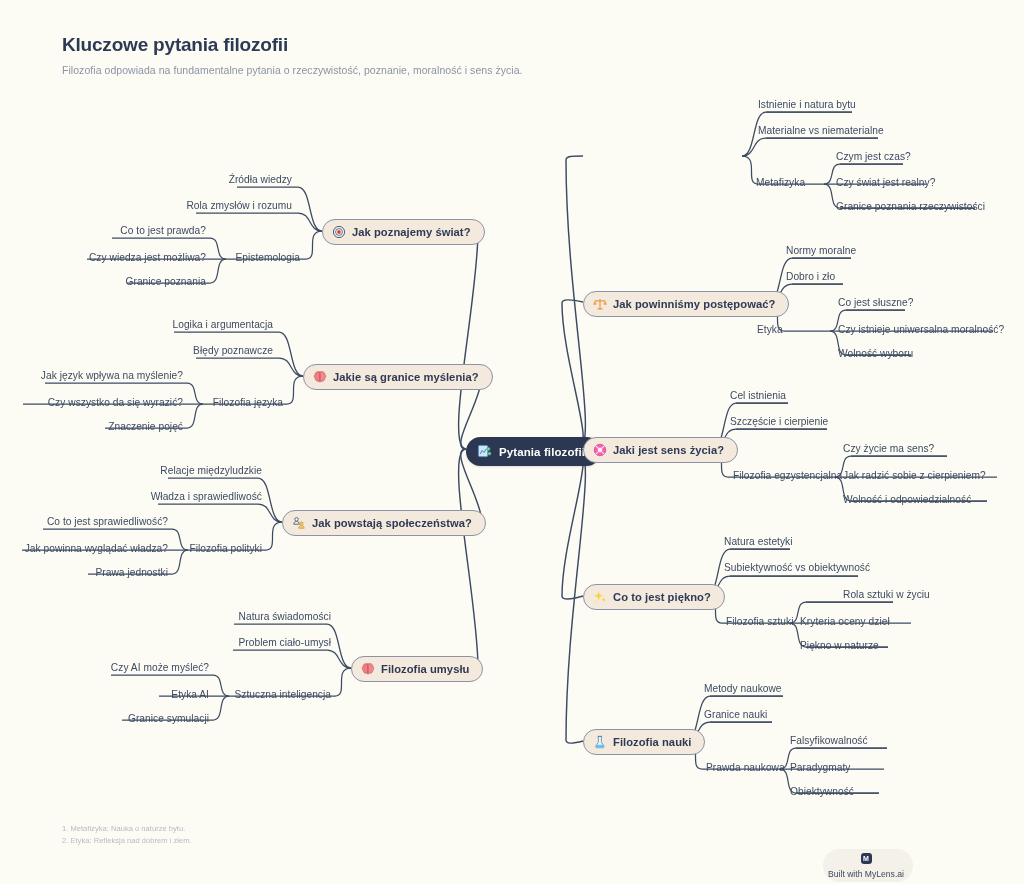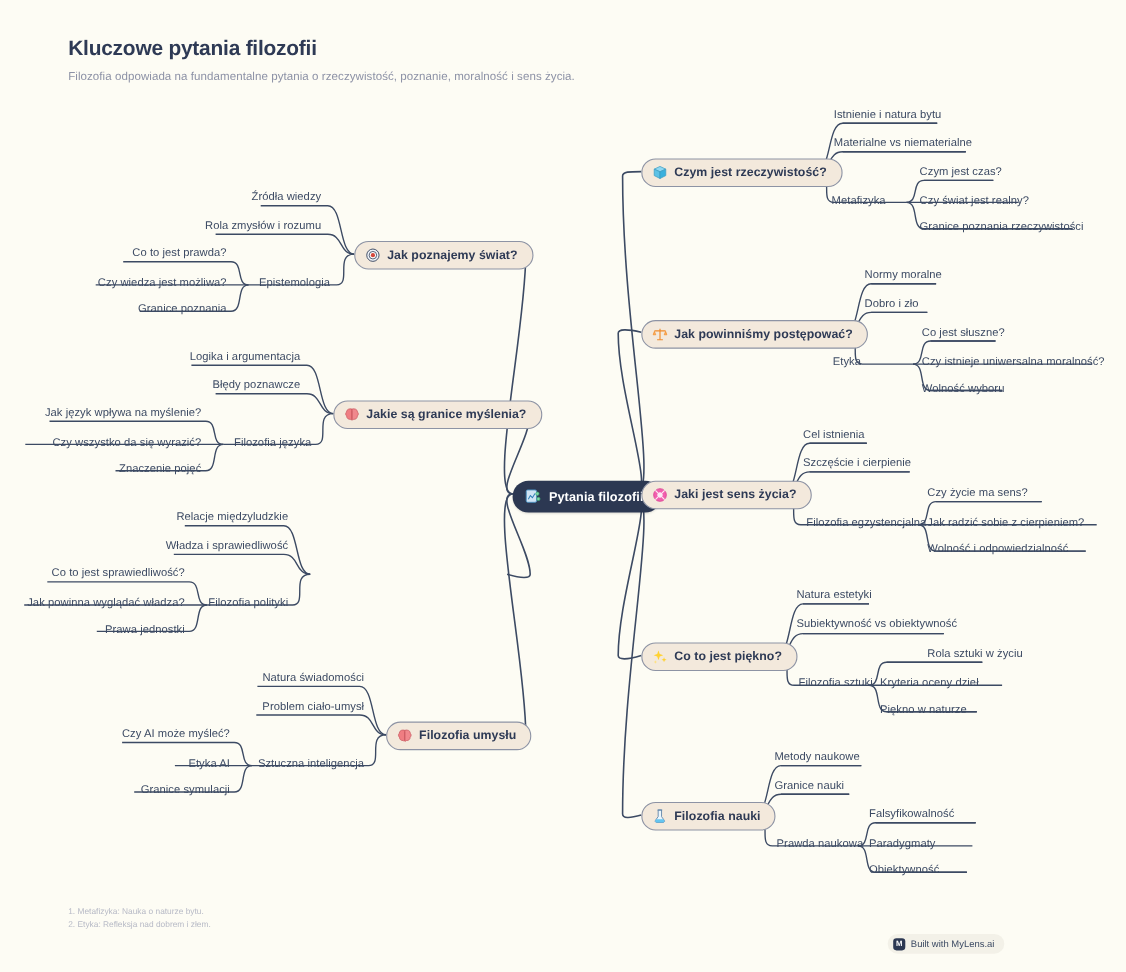--- a/index.html
+++ b/index.html
@@ -262,16 +262,6 @@
     <span class="root-label">Pytania filozofii</span>
   </div>
 
-  <div class="node branch-node" style="left:583px; top:144px;">
-    <span class="icon-wrap">
-      <svg width="14" height="14" viewBox="0 0 16 16">
-        <path d="M8 1.5 L14 4.3 L8 7.1 L2 4.3 Z" fill="#8fd8f2" stroke="#3d9fc4" stroke-width="0.8"></path>
-        <path d="M2 4.3 L2 11 L8 14 L8 7.1 Z" fill="#5cc2e6" stroke="#3d9fc4" stroke-width="0.8"></path>
-        <path d="M14 4.3 L14 11 L8 14 L8 7.1 Z" fill="#39b0dd" stroke="#3d9fc4" stroke-width="0.8"></path>
-      </svg>
-    </span>
-    <span class="branch-label">Czym jest rzeczywistość?</span>
-  </div>
 
   <div class="node branch-node" style="left:583px; top:291px;">
     <span class="icon-wrap">

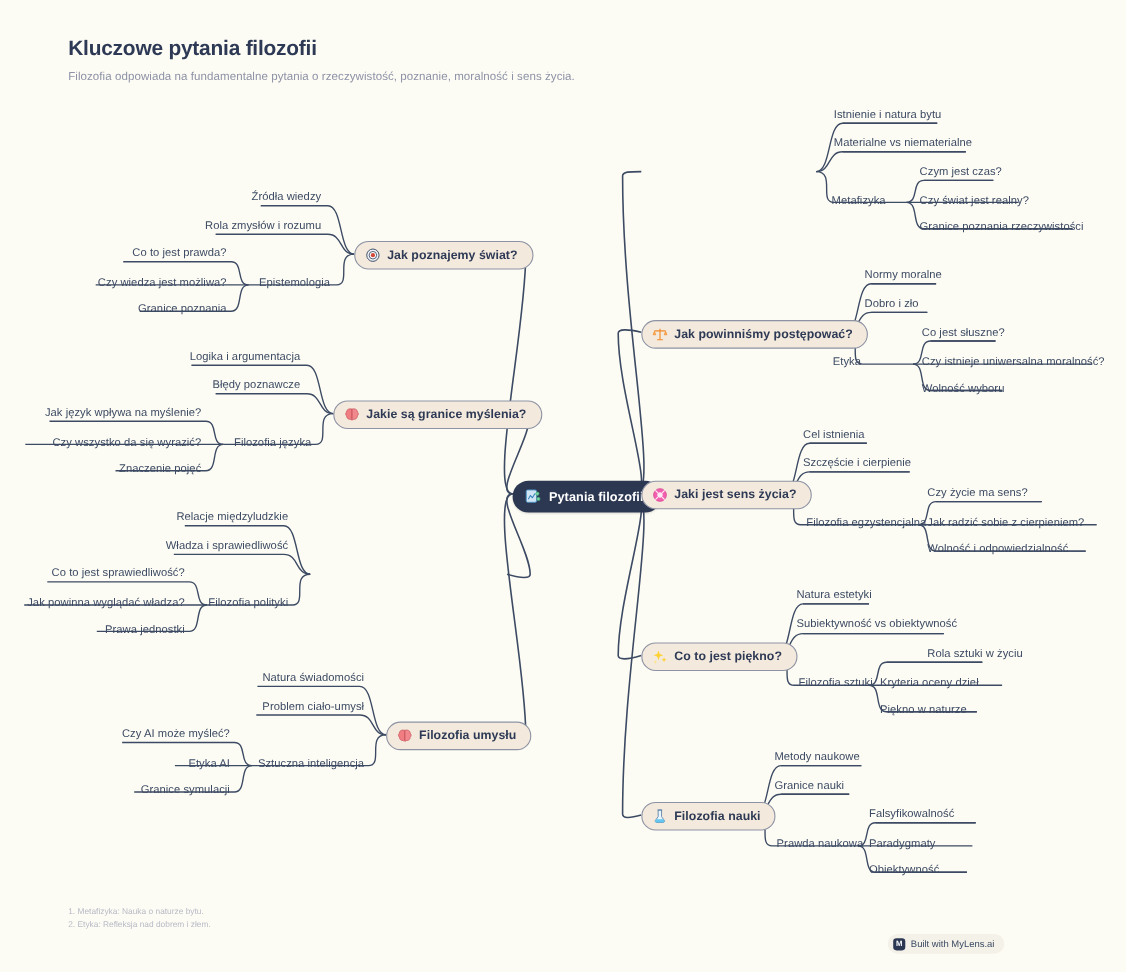--- a/index.html
+++ b/index.html
@@ -334,6 +334,17 @@
     <span class="branch-label">Jakie są granice myślenia?</span>
   </div>
 
+  <div class="node branch-node" style="left:282px; top:510px;">
+    <span class="icon-wrap">
+      <svg width="14" height="14" viewBox="0 0 16 16">
+        <circle cx="5.2" cy="3.8" r="2" fill="#f5f2ea" stroke="#3c4a63" stroke-width="0.9"></circle>
+        <path d="M2 9.4 C2 7.3 3.5 6.3 5.2 6.3 C6.9 6.3 8.4 7.3 8.4 9.4 Z" fill="#f5f2ea" stroke="#3c4a63" stroke-width="0.9"></path>
+        <circle cx="10.8" cy="8.6" r="1.9" fill="#f7c873" stroke="#c8962f" stroke-width="0.8"></circle>
+        <path d="M7.7 14 C7.7 11.9 9.2 11 10.8 11 C12.4 11 13.9 11.9 13.9 14 Z" fill="#f7c873" stroke="#c8962f" stroke-width="0.8"></path>
+      </svg>
+    </span>
+    <span class="branch-label">Jak powstają społeczeństwa?</span>
+  </div>
 
   <div class="node branch-node" style="left:351px; top:656px;">
     <span class="icon-wrap">

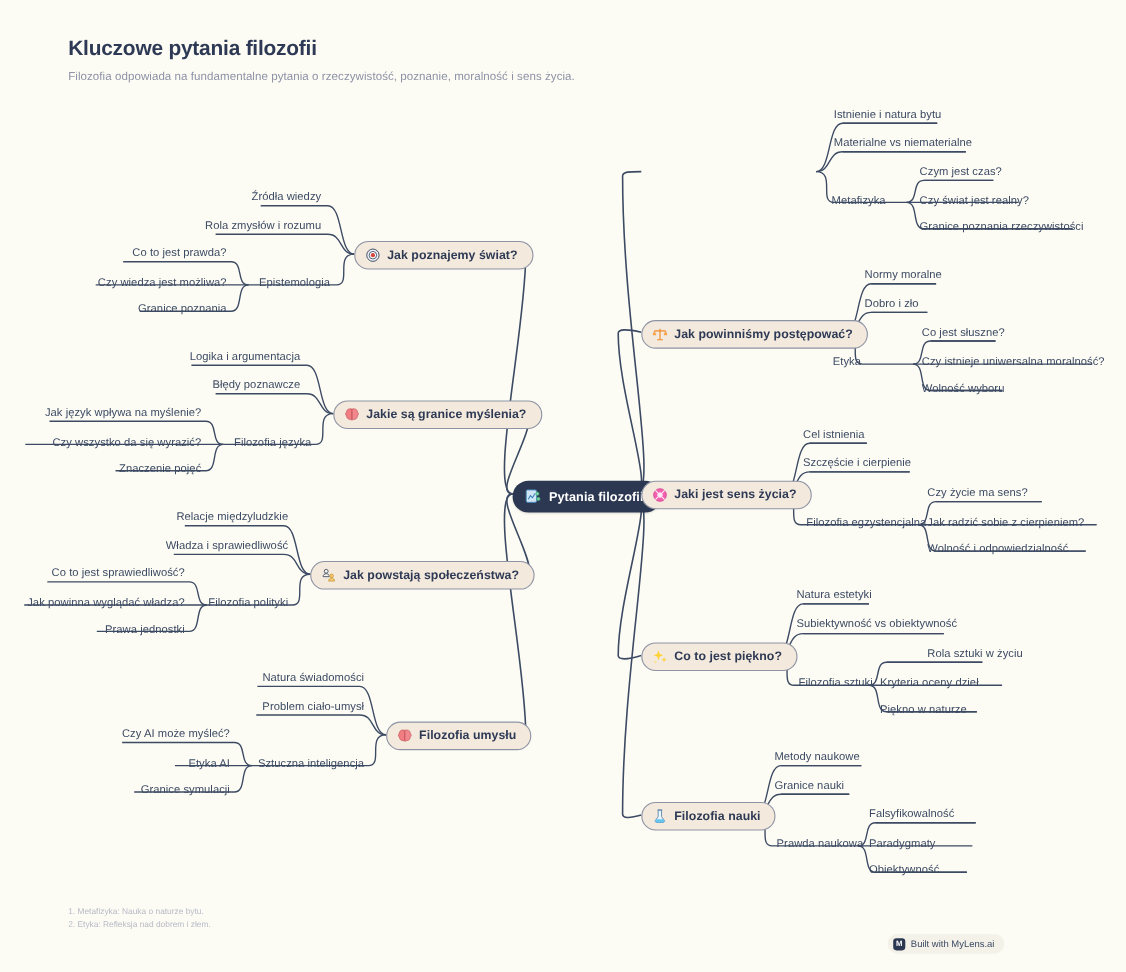--- a/index.html
+++ b/index.html
@@ -122,6 +122,7 @@
     background: #f3f1e8;
     border-radius: 999px;
     padding: 3.5px 9px 3.5px 5px;
+    flex-direction: column;
   }
   #badge-text {
     font-size: 8.6px;

